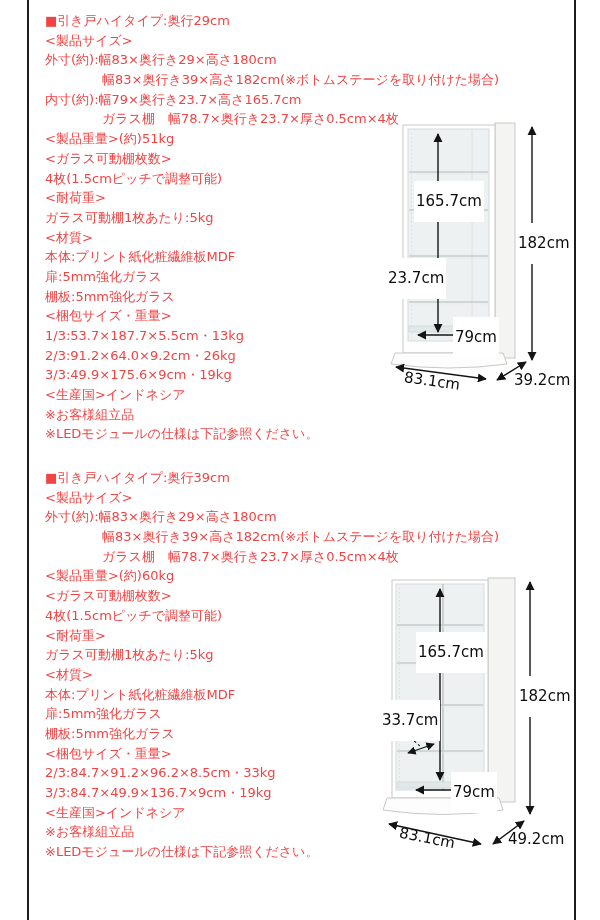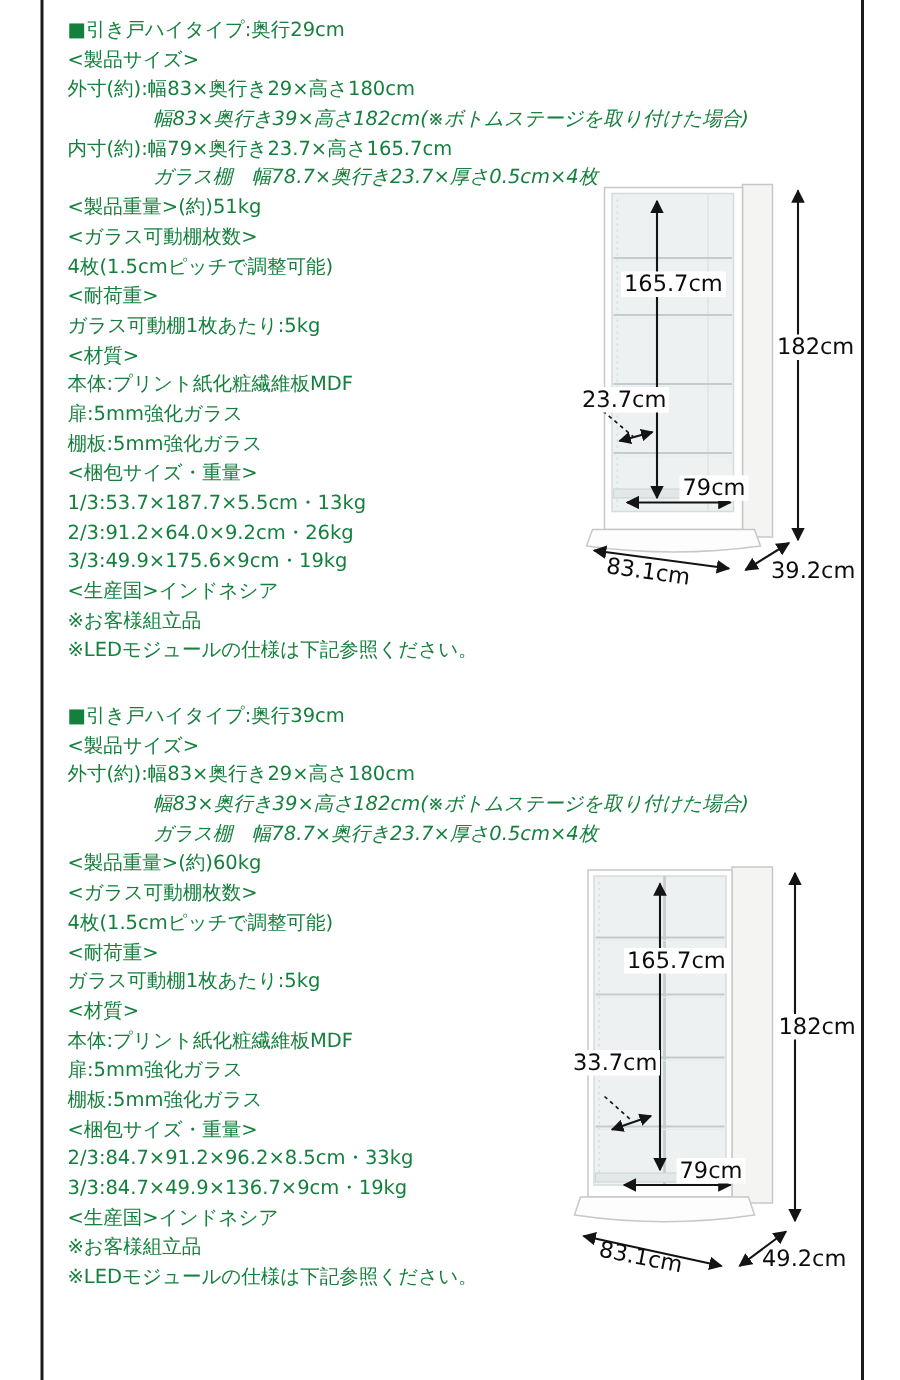--- a/index.html
+++ b/index.html
@@ -14,7 +14,7 @@
 
   .spec-block{
     position:absolute;left:45px;width:520px;
-    color:#15803d;font-size:13px;
+    color:#ef4444;font-size:13px;
   }
   .spec-line{
     height:19.7px;line-height:19.7px;white-space:nowrap;

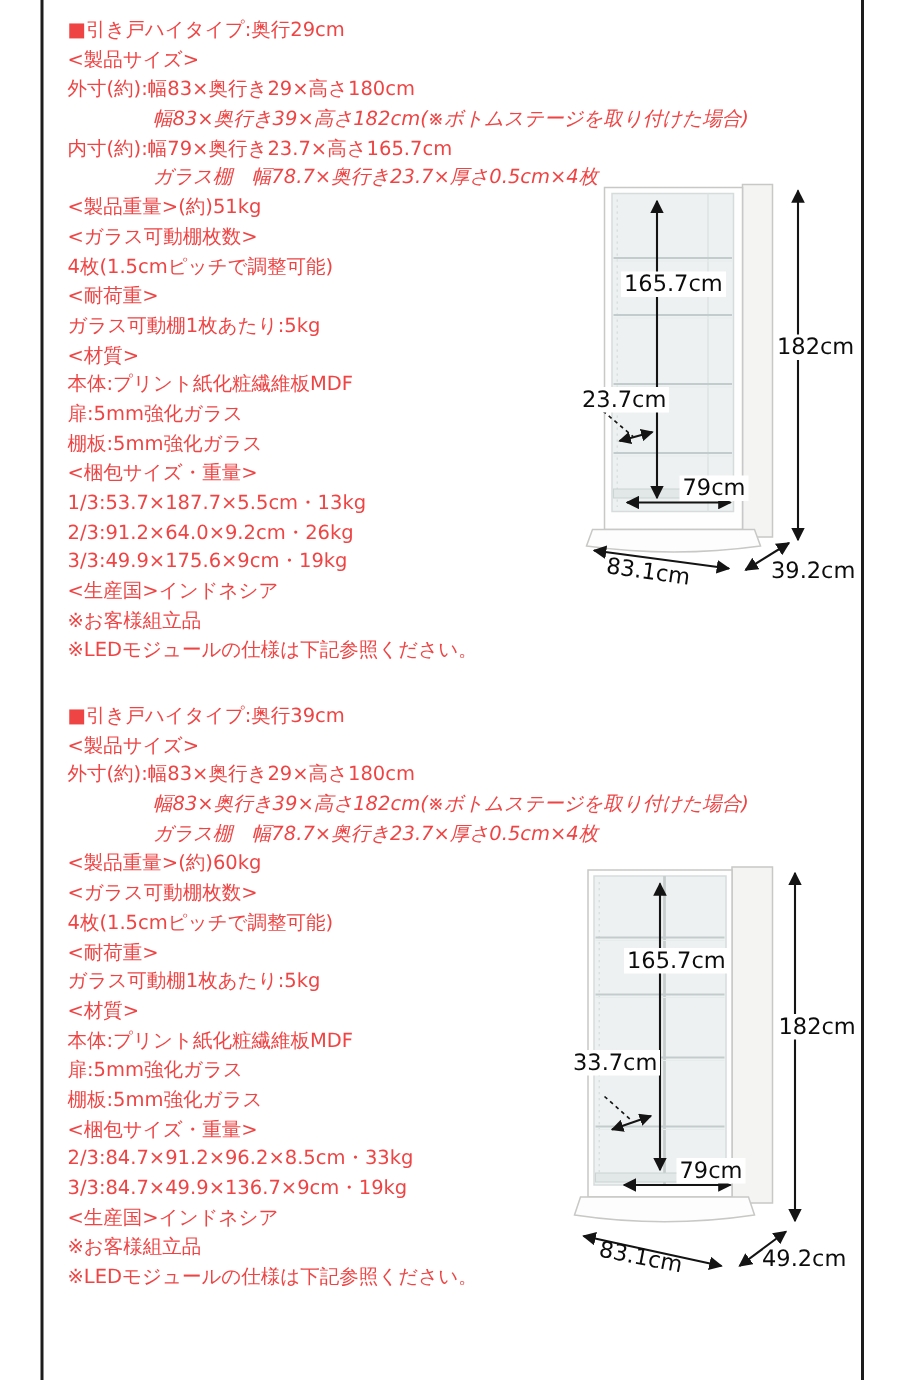--- a/index.html
+++ b/index.html
@@ -19,7 +19,7 @@
   .spec-line{
     height:19.7px;line-height:19.7px;white-space:nowrap;
   }
-  .spec-line.indent{padding-left:57px;font-style:italic;}
+  .spec-line.indent{padding-left:57px;}
 
   .diagram{position:absolute;left:375px;width:200px;height:295px;}
   .diagram svg{position:absolute;left:0;top:0;}

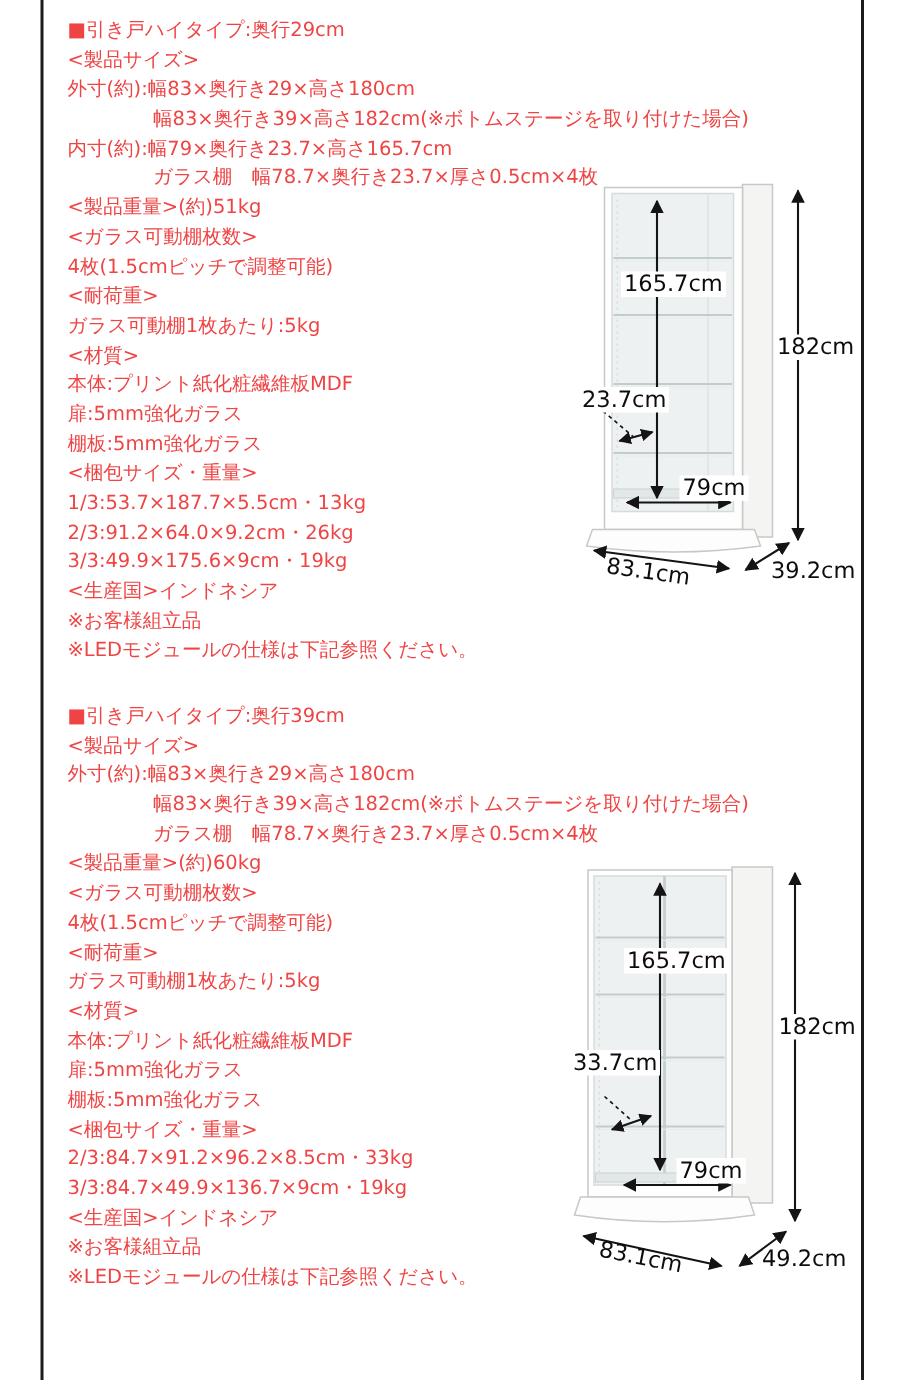--- a/index.html
+++ b/index.html
@@ -27,7 +27,7 @@
     position:absolute;font-size:15px;color:#0c0c0c;
     line-height:1.1;white-space:nowrap;
   }
-  .dim-label.boxed{background:#ffffff;padding:0 2px;}
+  .dim-label.boxed{background:#ffffff;padding:12px 2px;}
   .dim-label.tilt8{transform:rotate(8deg);transform-origin:center;}
   .dim-label.tilt11{transform:rotate(11deg);transform-origin:center;}
 </style>

